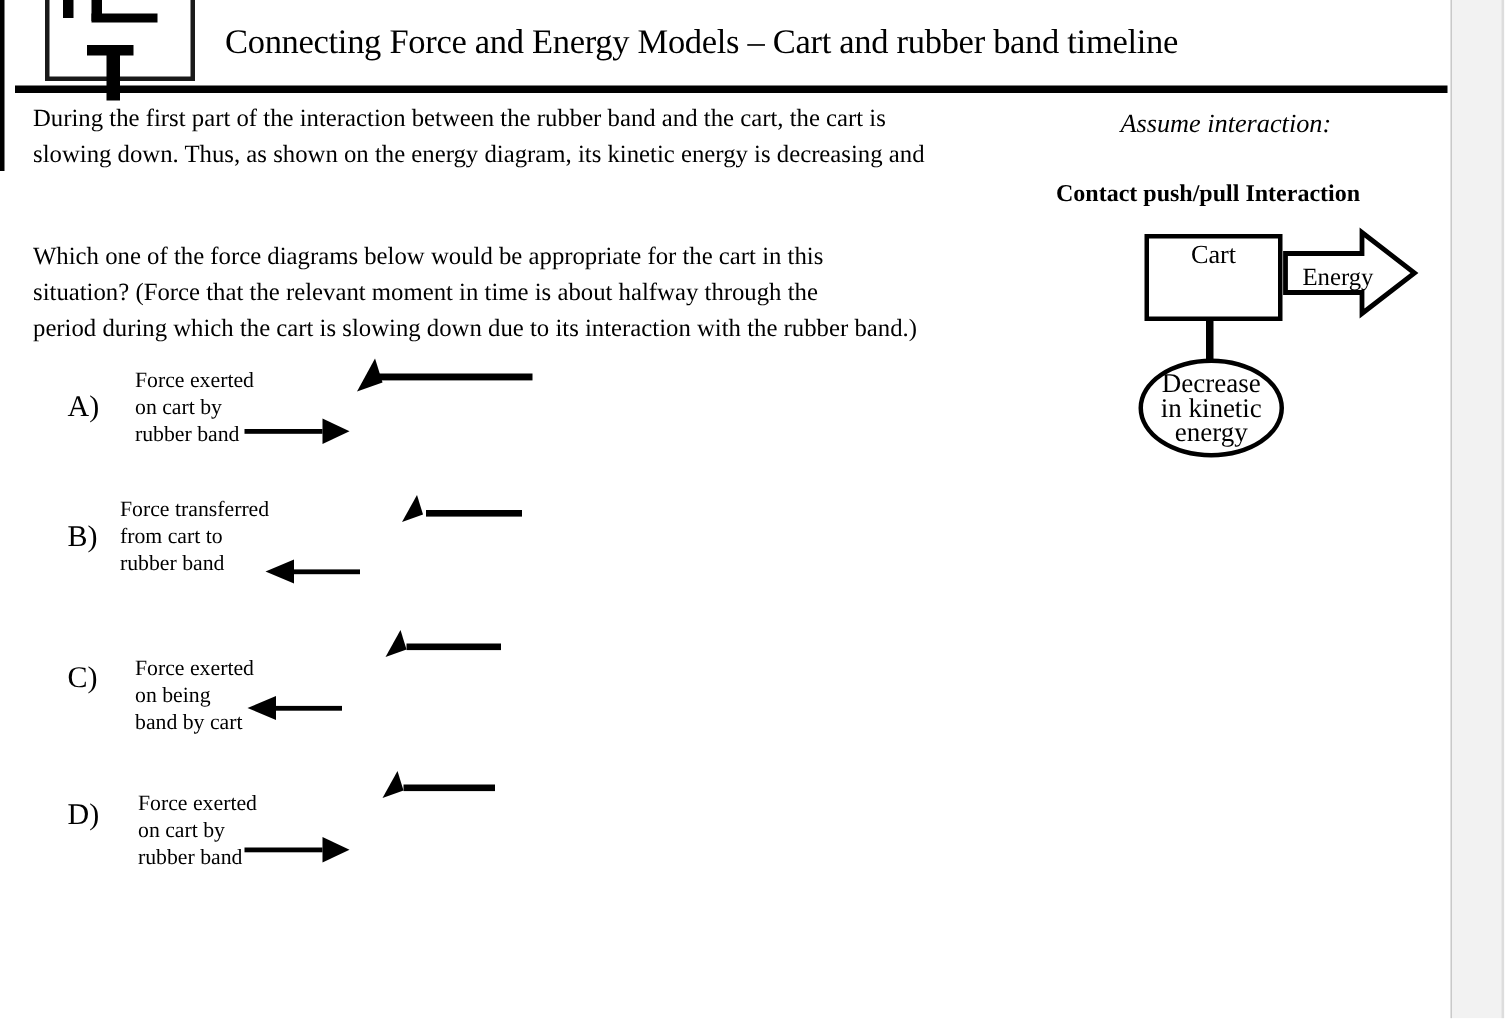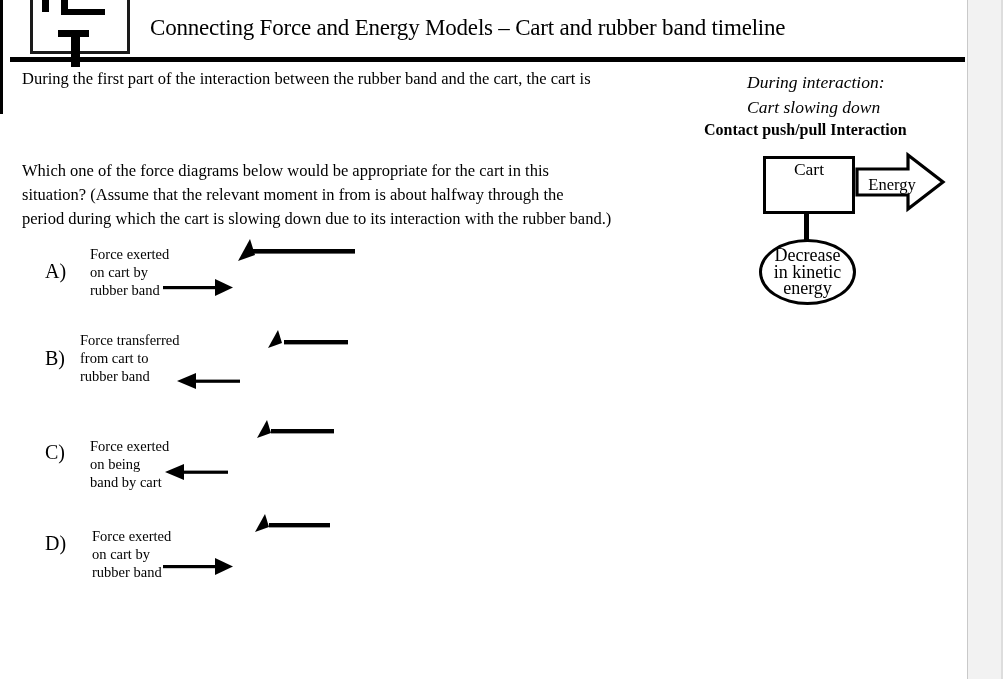--- a/index.html
+++ b/index.html
@@ -92,7 +92,7 @@
     <div class="nw">period during which the cart is slowing down due to its interaction with the rubber band.)</div>
   </div>
 
-  <div class="abs note-italic note1 nw">During interaction:</div>
+  <div class="abs note-italic note1 nw">Assume interaction:</div>
   <div class="abs note-italic note2 nw">Cart slowing down</div>
   <div class="abs note-bold nw">Contact push/pull Interaction</div>
 

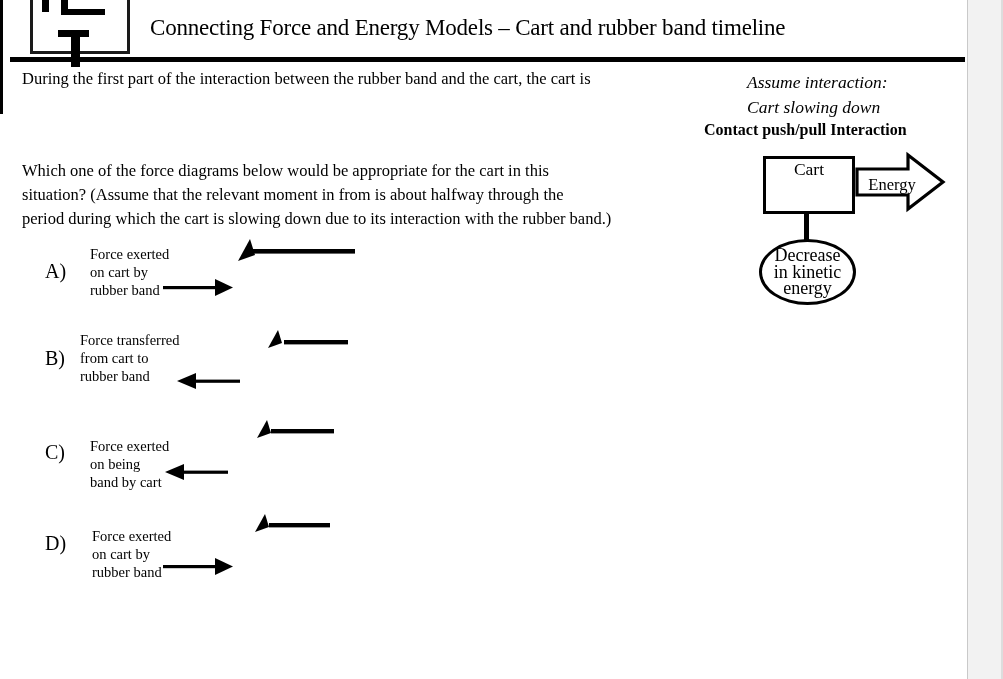--- a/index.html
+++ b/index.html
@@ -84,6 +84,7 @@
 
   <div class="abs para intro">
     <div class="nw">During the first part of the interaction between the rubber band and the cart, the cart is</div>
+    <div class="nw">slowing down. Thus, as shown on the energy diagram, its kinetic energy is decreasing and</div>
   </div>
 
   <div class="abs para question">

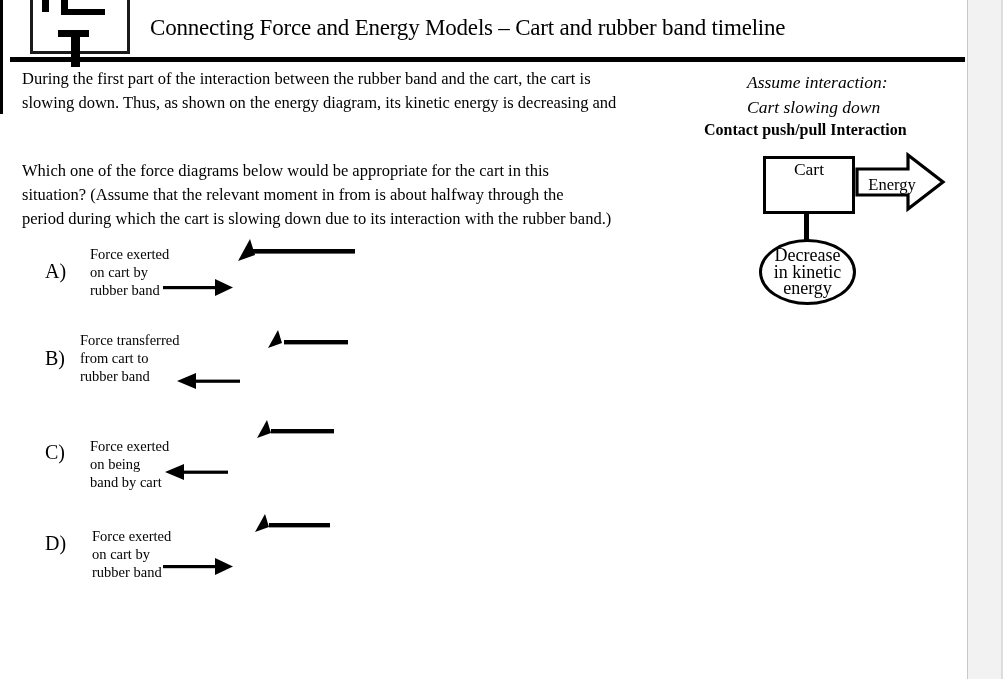--- a/index.html
+++ b/index.html
@@ -94,7 +94,6 @@
   </div>
 
   <div class="abs note-italic note1 nw">Assume interaction:</div>
-  <div class="abs note-italic note2 nw">Cart slowing down</div>
   <div class="abs note-bold nw">Contact push/pull Interaction</div>
 
   <div class="abs cart-box">

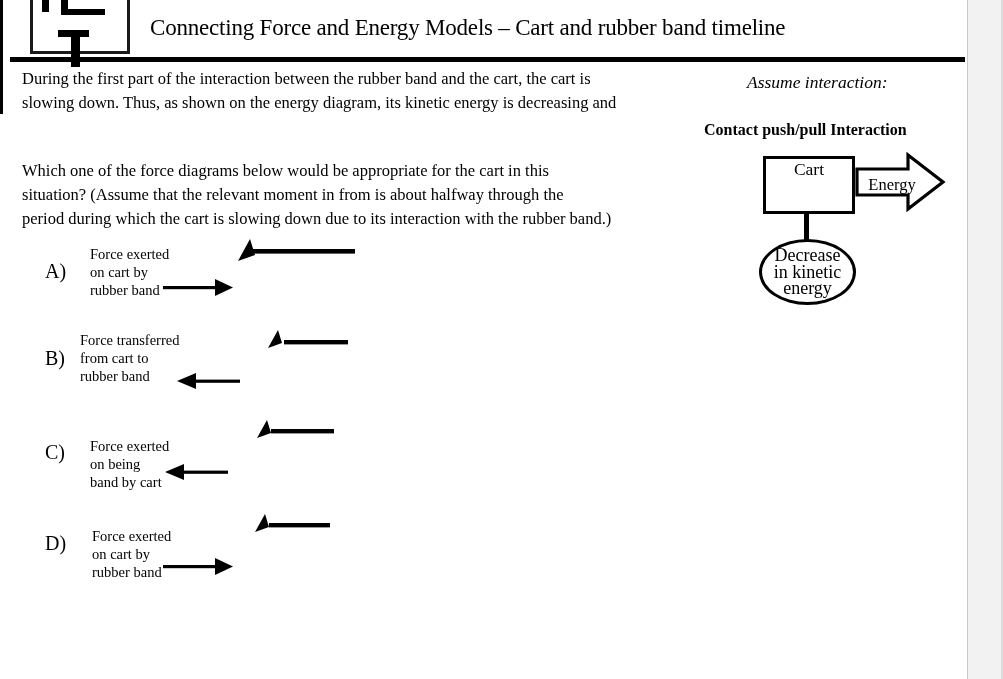--- a/index.html
+++ b/index.html
@@ -89,7 +89,7 @@
 
   <div class="abs para question">
     <div class="nw">Which one of the force diagrams below would be appropriate for the cart in this</div>
-    <div class="nw">situation? (Assume that the relevant moment in from is about halfway through the</div>
+    <div class="nw">situation? (Force that the relevant moment in time is about halfway through the</div>
     <div class="nw">period during which the cart is slowing down due to its interaction with the rubber band.)</div>
   </div>
 

